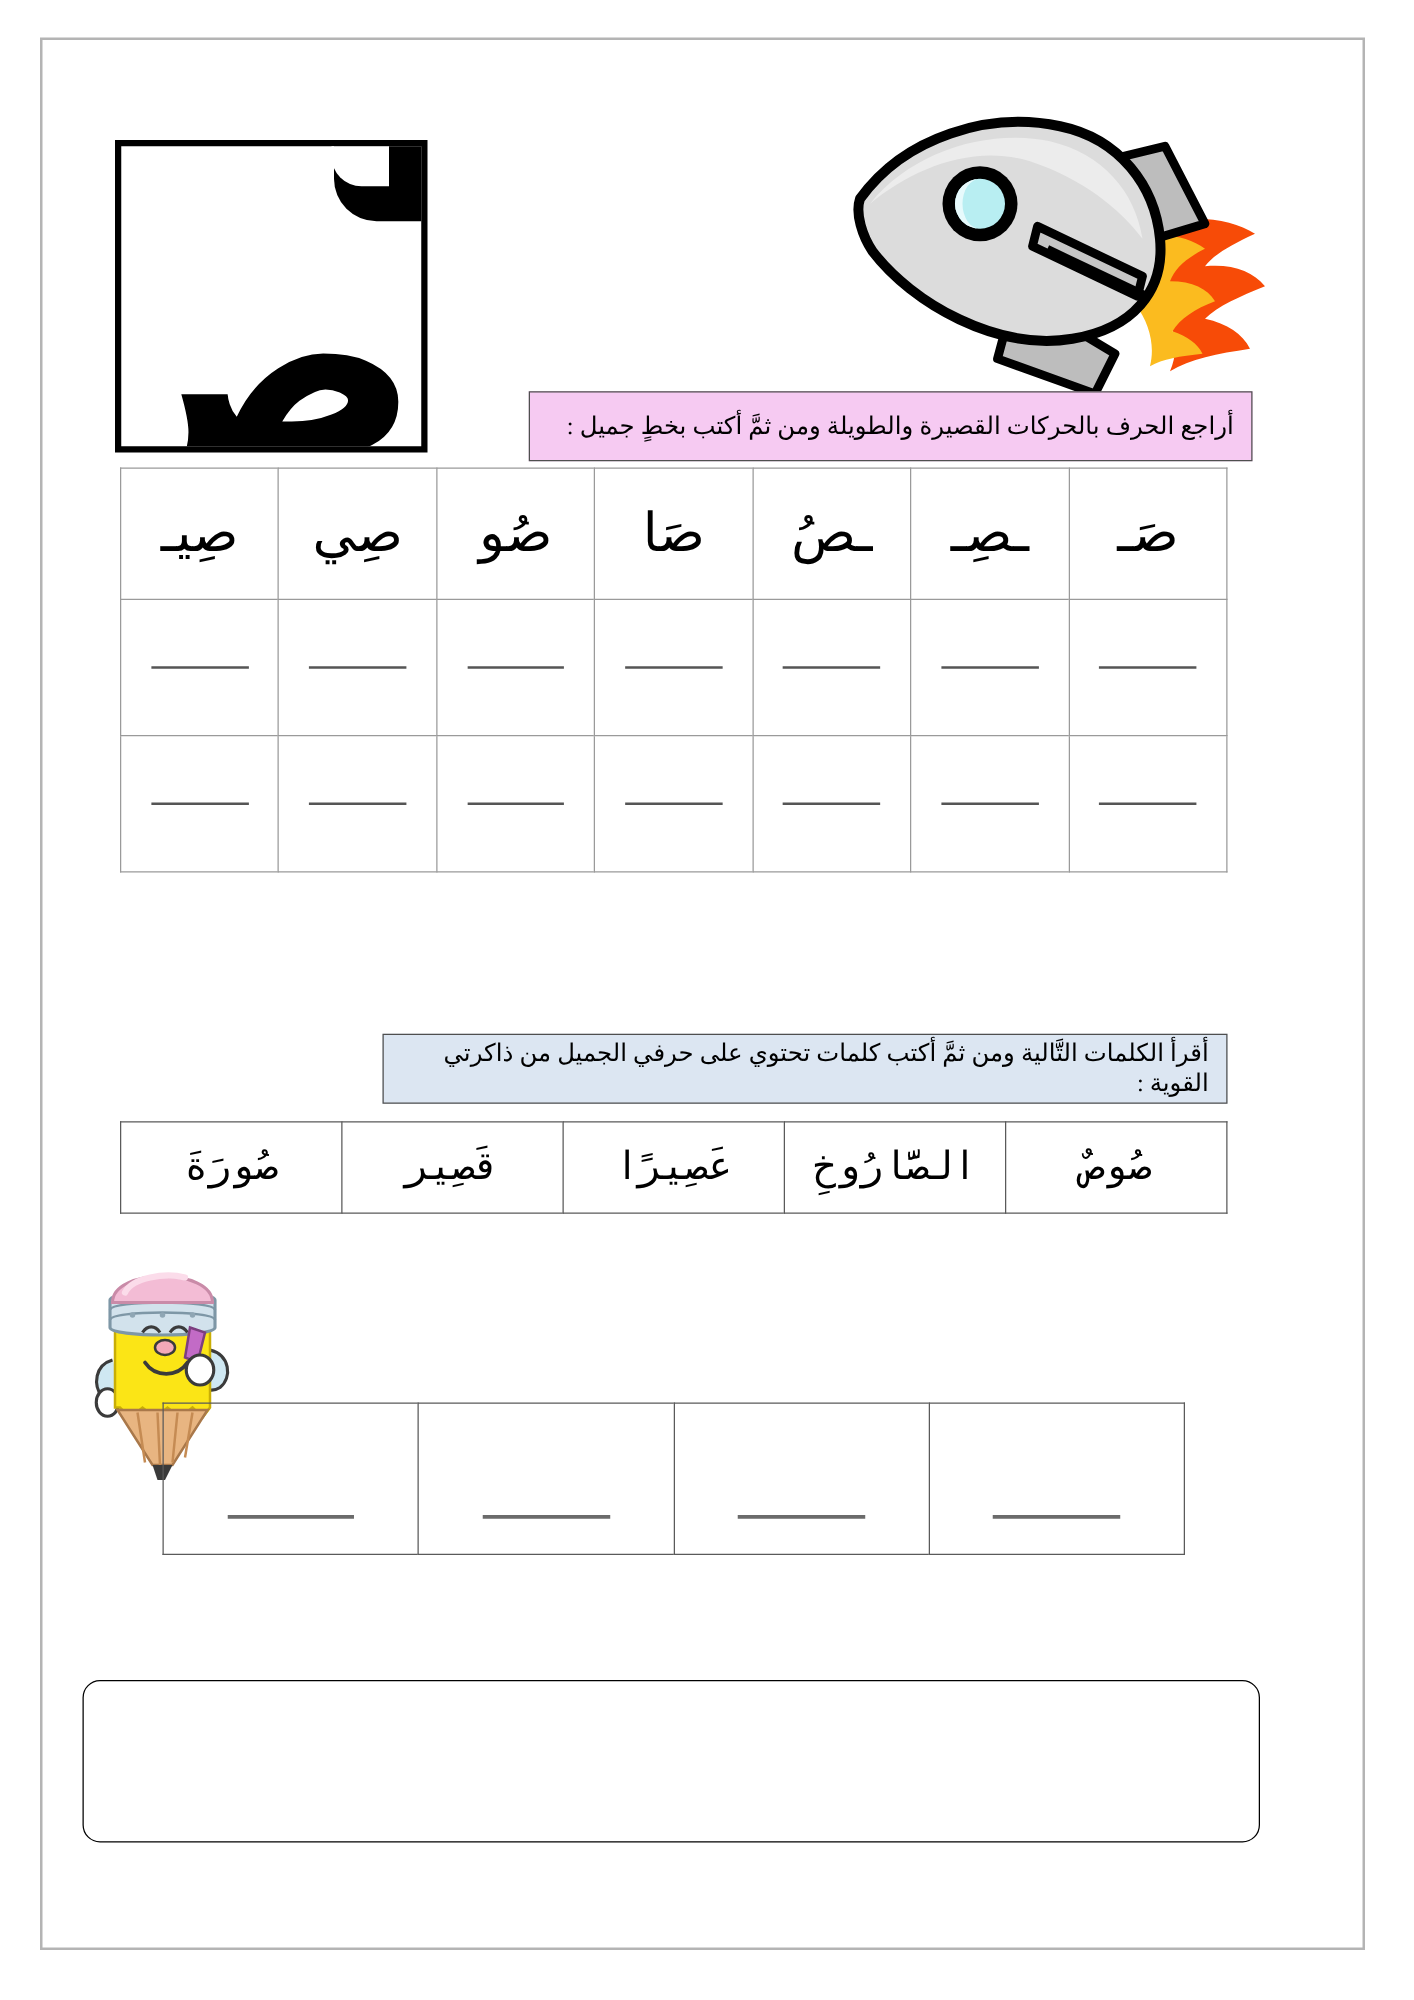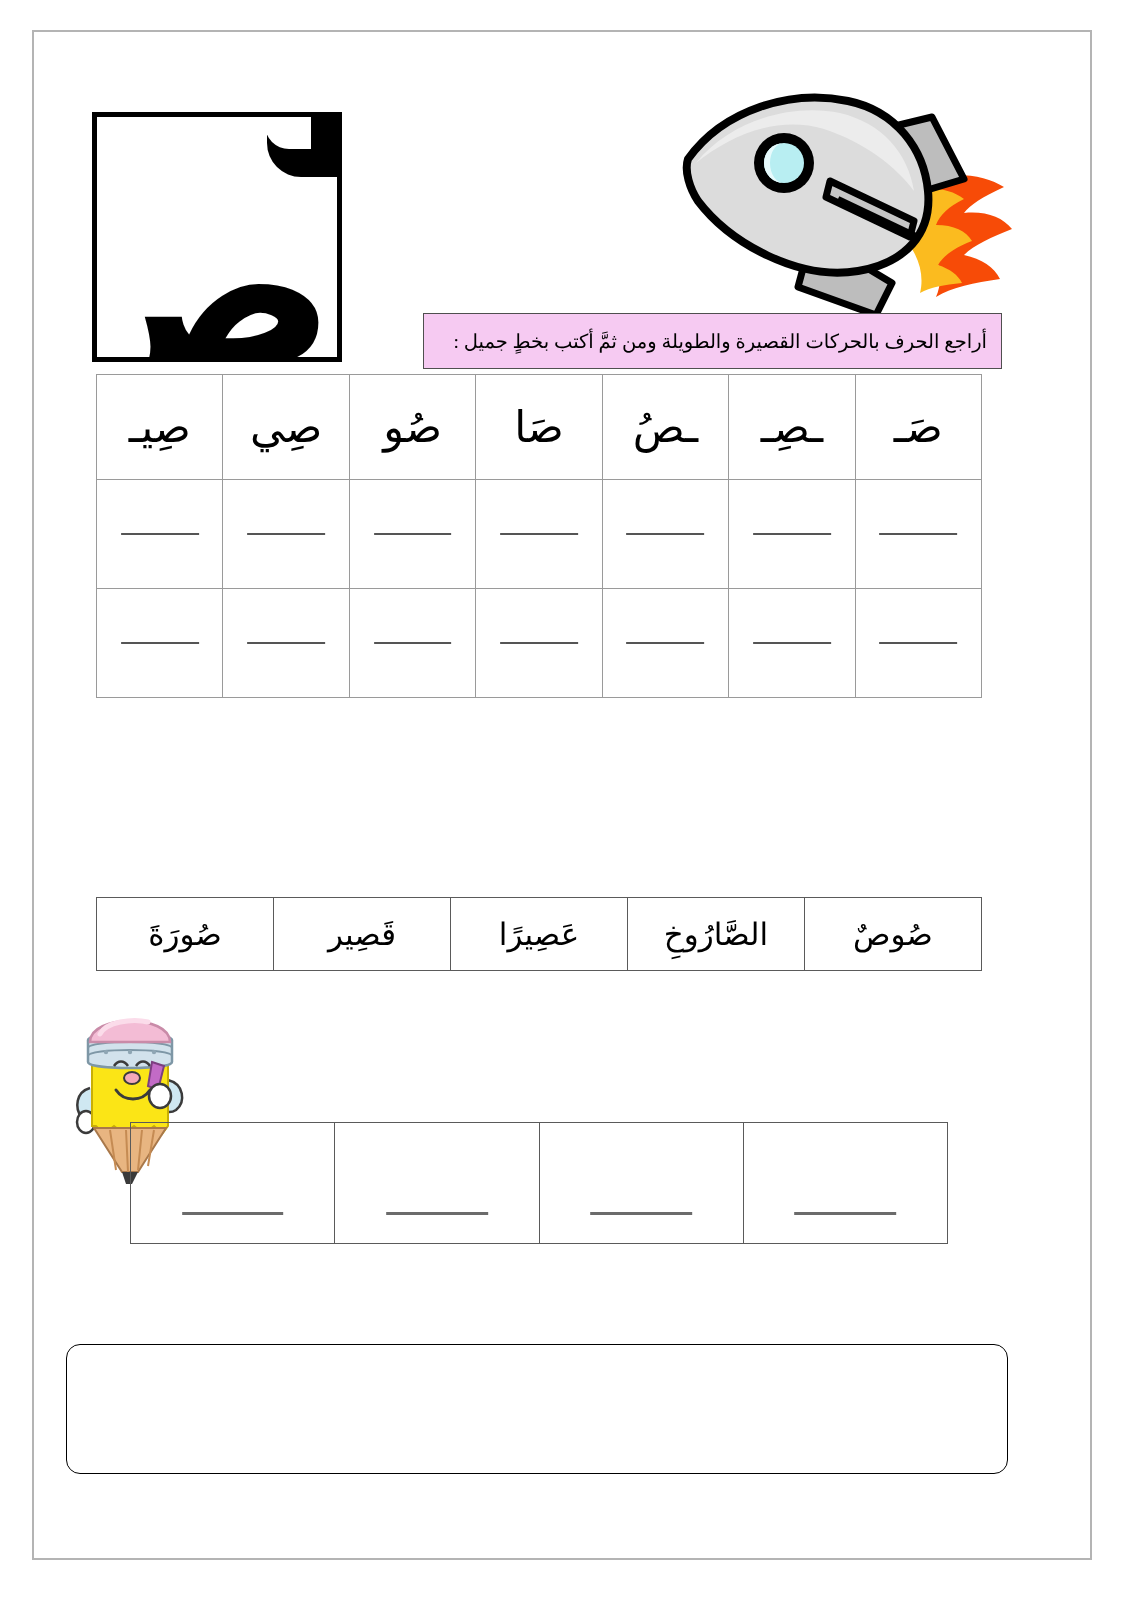--- a/index.html
+++ b/index.html
@@ -321,6 +321,9 @@
   </tbody>
     </table>
 
+  <div class="instruction-banner" id="instruction-banner-2">
+    <span>أقرأ الكلمات التَّالية ومن ثمَّ أكتب كلمات تحتوي على حرفي الجميل من ذاكرتي القوية :</span>
+  </div>
 
   <table id="word-table">
     <tbody>

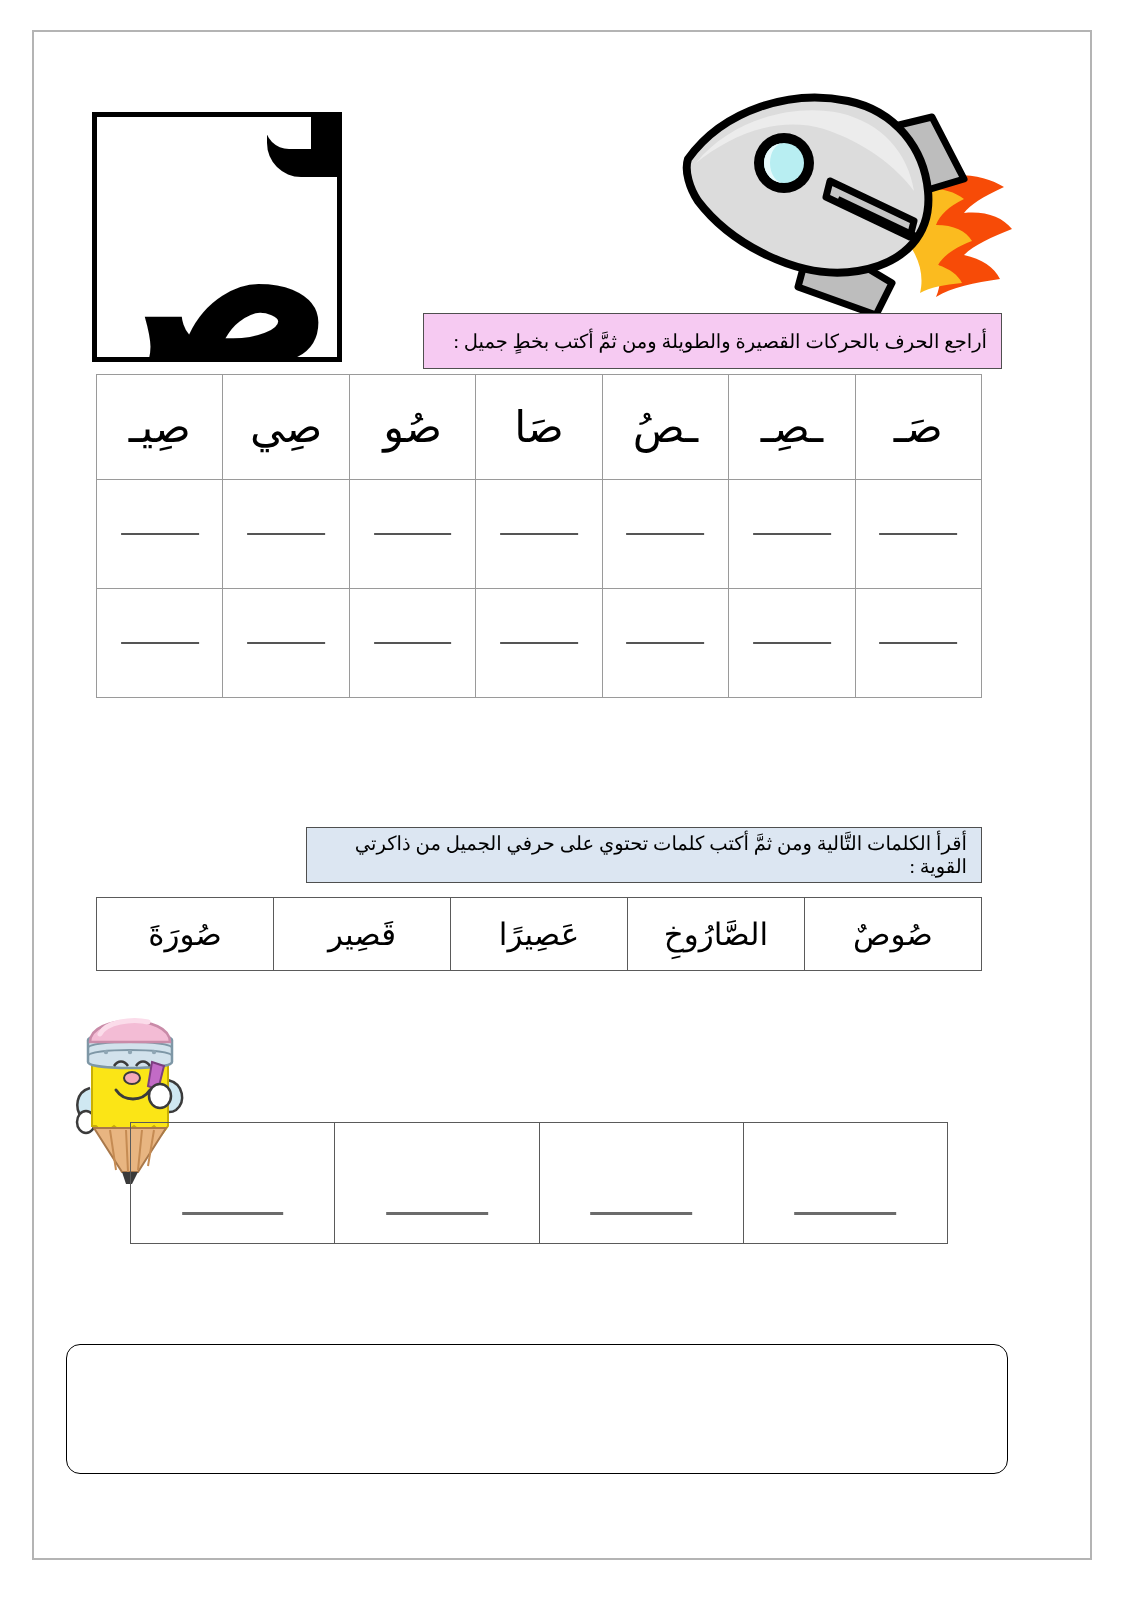--- a/index.html
+++ b/index.html
@@ -163,7 +163,7 @@
     text-align: center;
     vertical-align: middle;
     font-size: 31px;
-    font-family: Liberation Sans, sans-serif;
+    font-family: Liberation Mono, monospace;
     color: #000000;
     height: 72px;
     white-space: nowrap;

